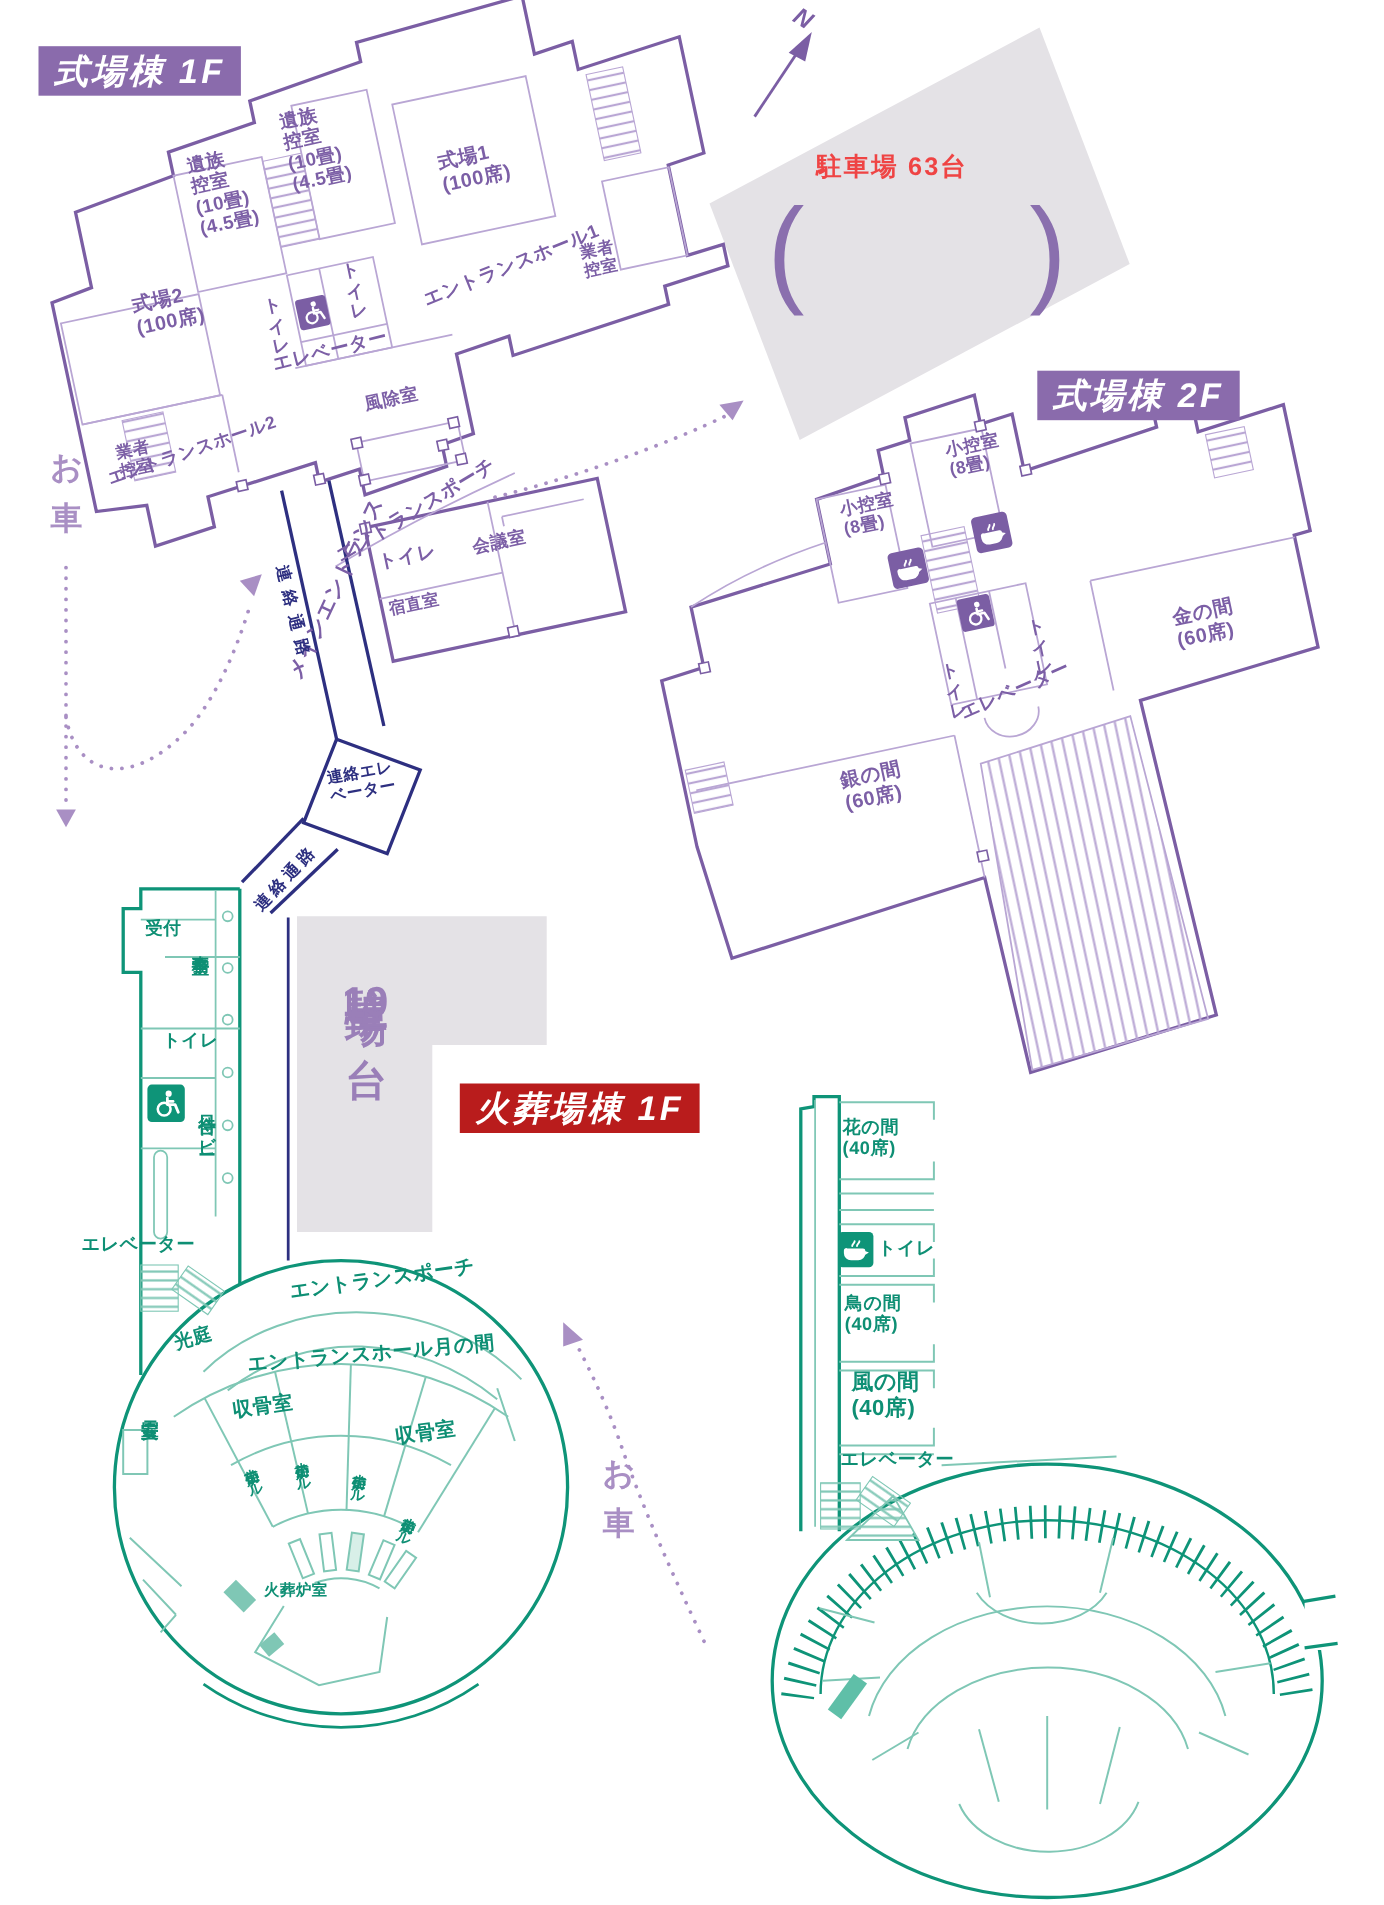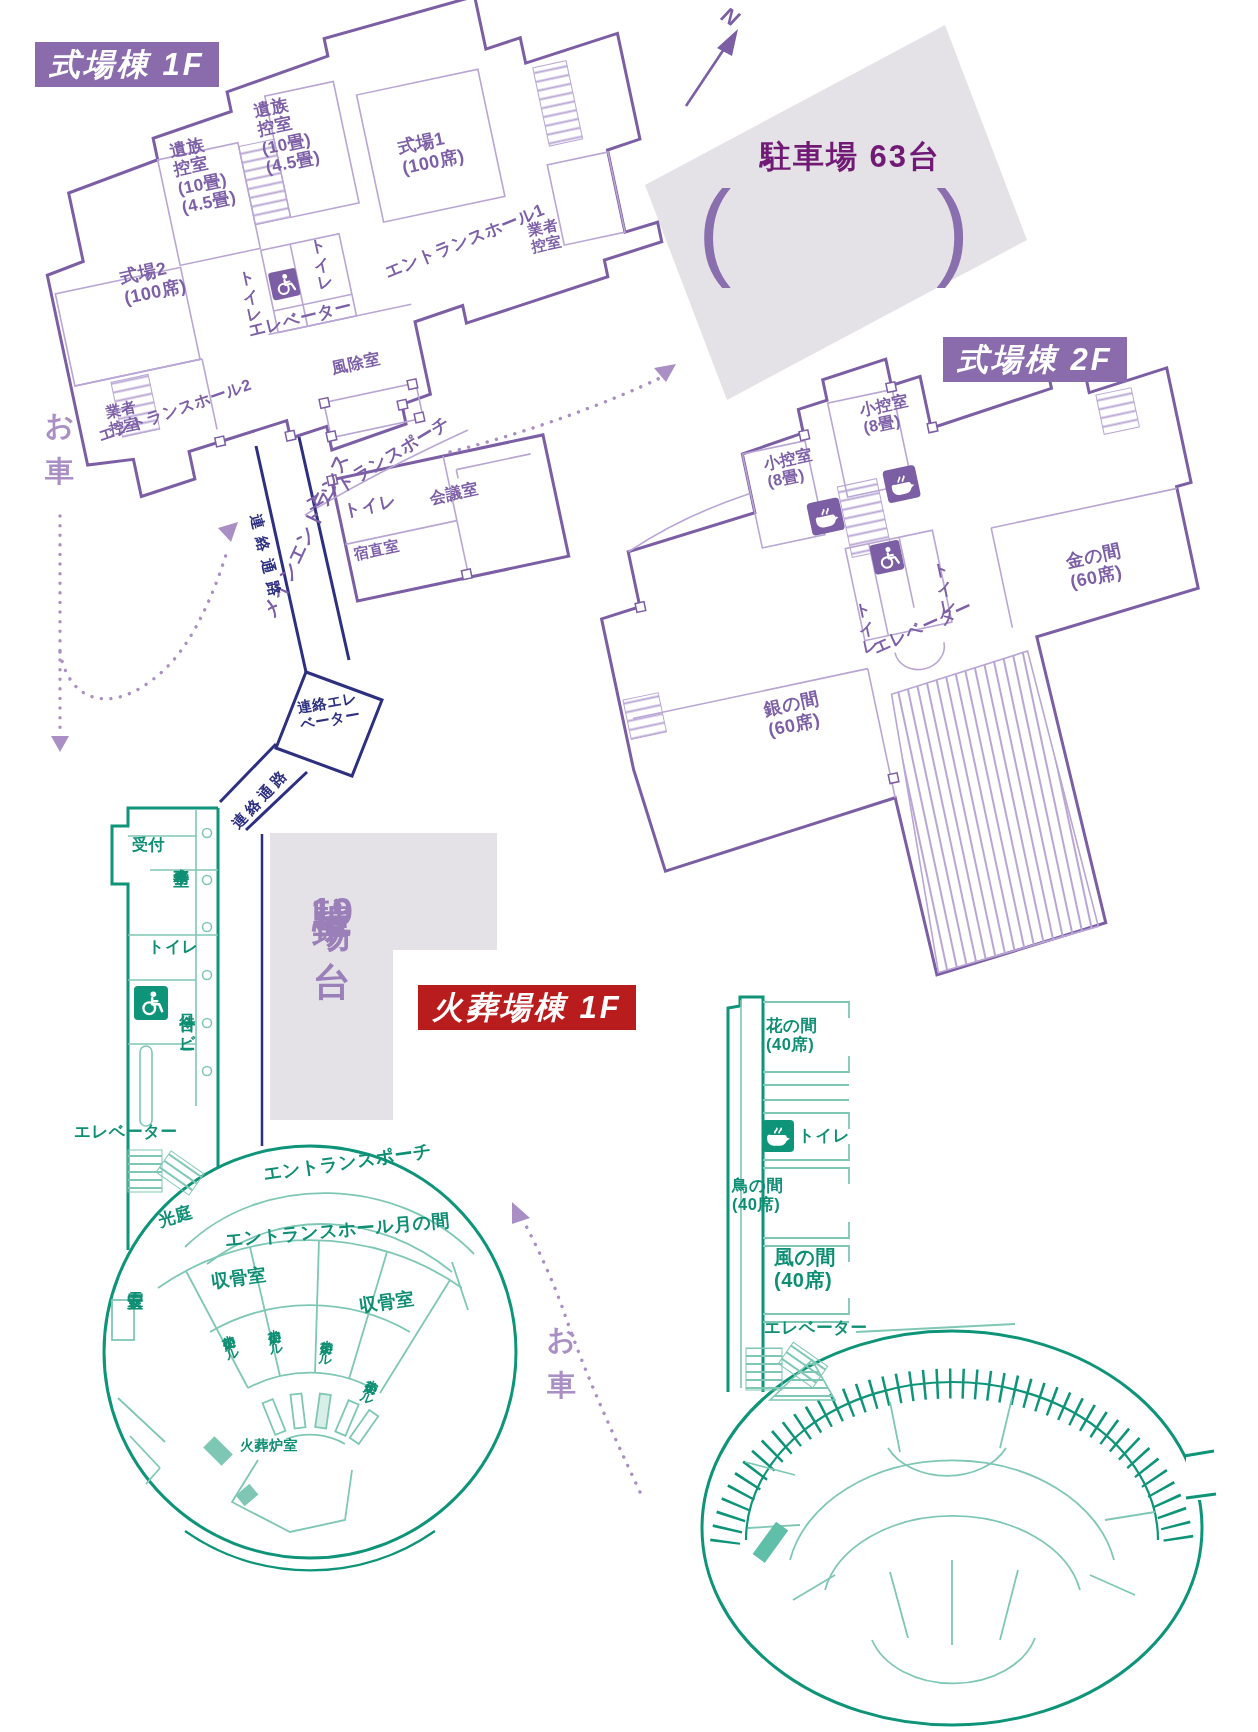--- a/index.html
+++ b/index.html
@@ -17,8 +17,8 @@
   .tb-purple{background:#8a6bac}.tb-teal{background:#b91c1c}
   .fh{position:absolute;writing-mode:vertical-rl;text-orientation:mixed;color:#0e8f74;
       font-size:13px;font-weight:700;line-height:1.45;transform-origin:0 0;}
-  .p63-title{position:absolute;left:742px;top:136px;font-size:31px;font-weight:700;
-      color:#701a75;letter-spacing:2px;margin-left:18px;}
+  .p63-title{position:absolute;left:742px;top:136px;font-size:23px;font-weight:700;
+      color:#ef4444;letter-spacing:2px;}
   .p63-rows{position:absolute;left:726px;top:188px;width:210px;color:#8a6fae;}
   .p63-row{display:flex;justify-content:space-between;align-items:center;height:34px;
       font-size:24px;font-weight:700;}

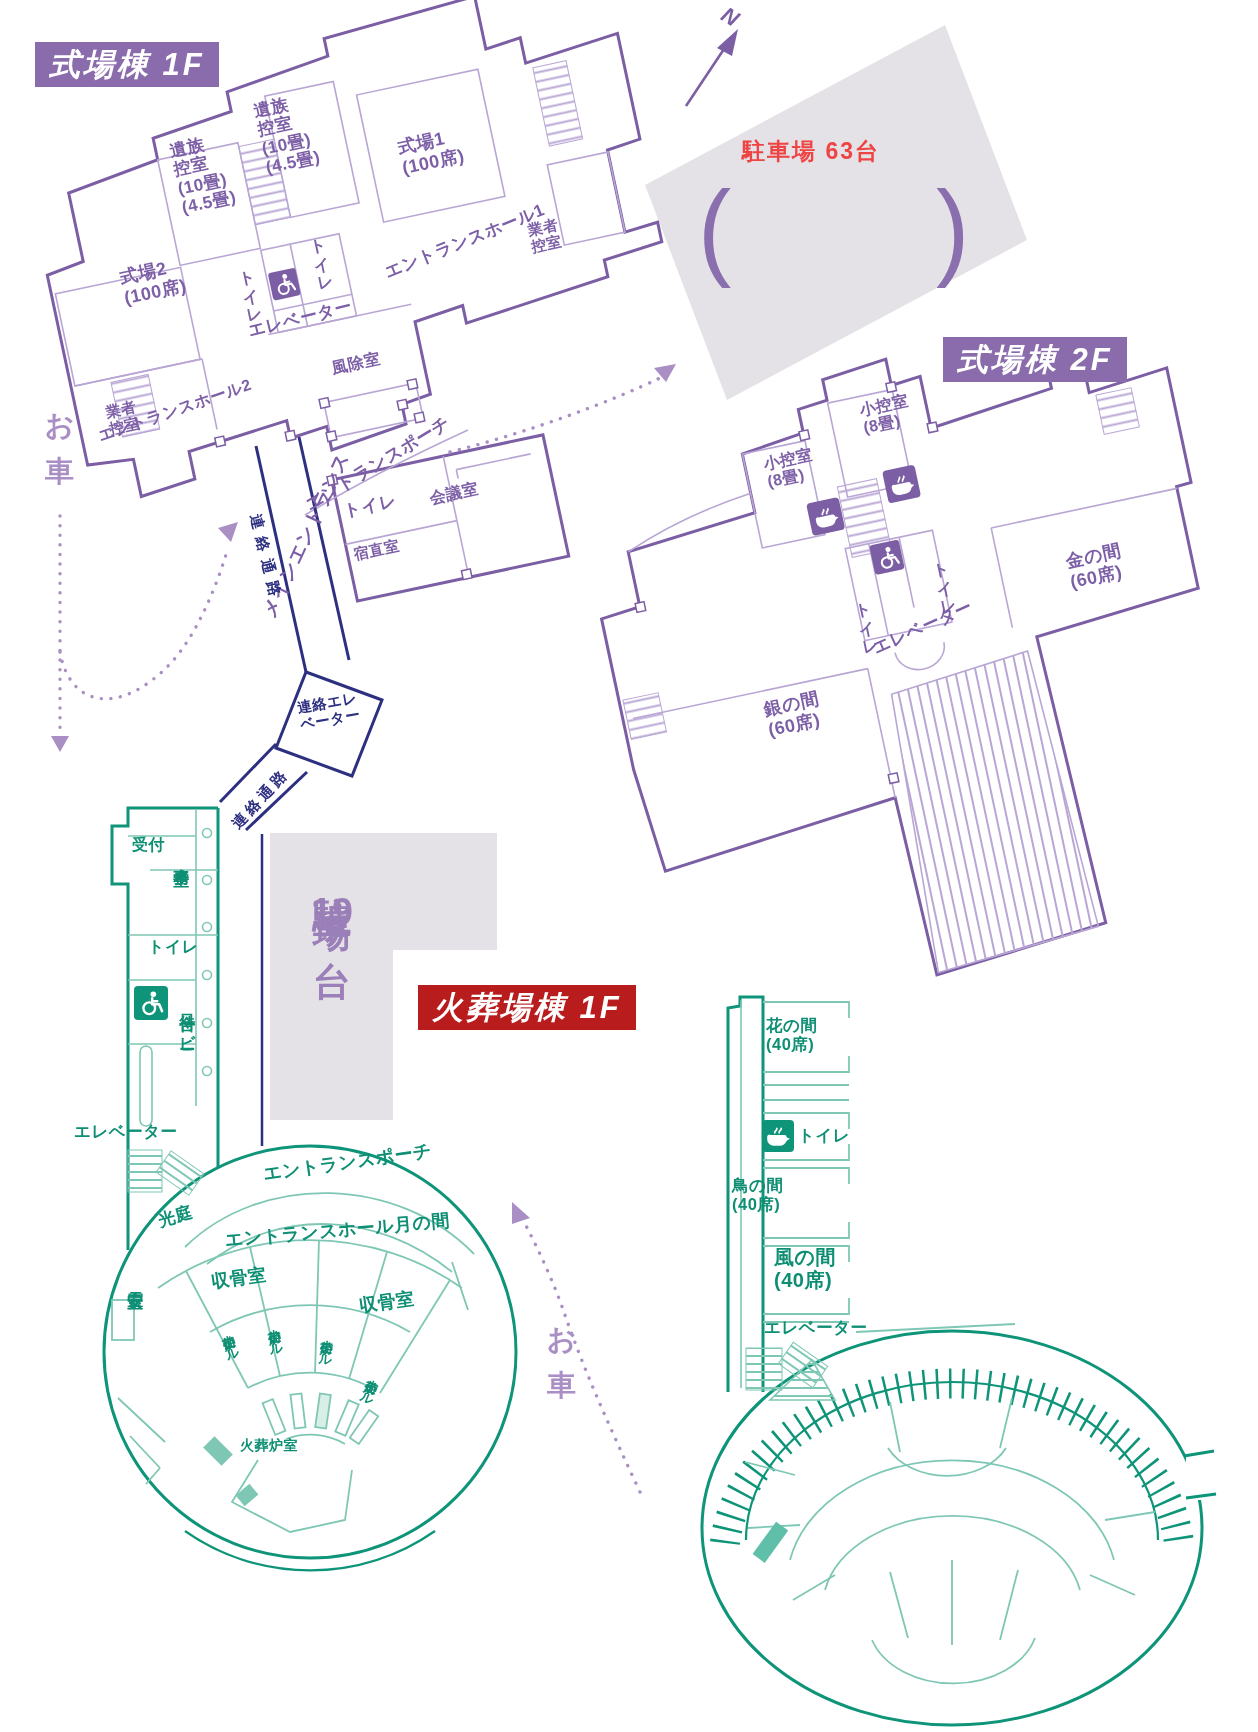--- a/index.html
+++ b/index.html
@@ -380,7 +380,7 @@
 <div class="lbl teal" style="left:766px;top:1016px;font-size:16.5px">花の間
 (40席)</div>
 <div class="lbl teal" style="left:798px;top:1126px;font-size:16.5px">トイレ</div>
-<div class="lbl teal" style="left:732px;top:1176px;font-size:16.5px">鳥の間
+<div class="lbl teal" style="left:768px;top:1176px;font-size:16.5px">鳥の間
 (40席)</div>
 <div class="lbl teal" style="left:774px;top:1246px;font-size:20px">風の間
 (40席)</div>

